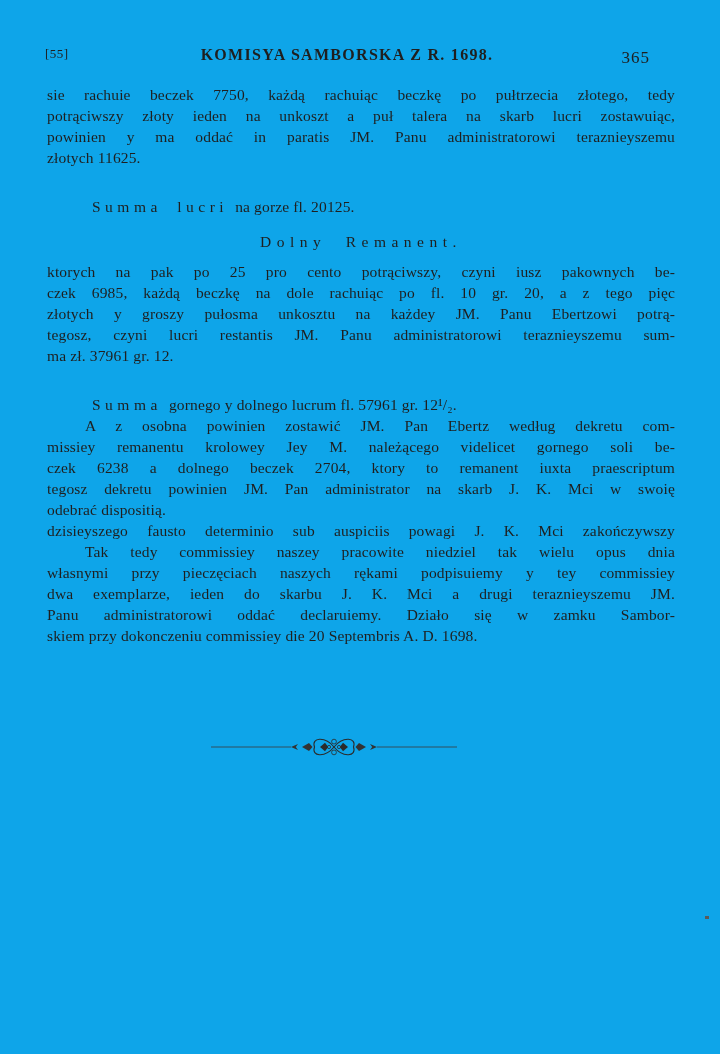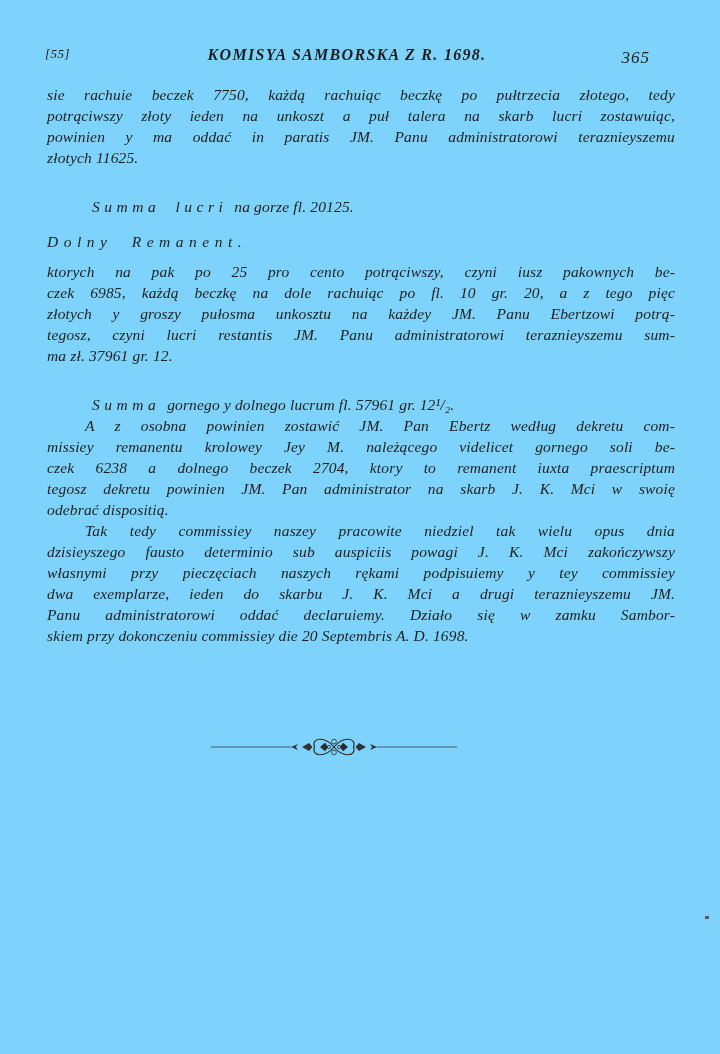--- a/index.html
+++ b/index.html
@@ -11,11 +11,10 @@
     position: relative;
     width: 720px;
     height: 1054px;
-    background: #7dd3fc;
+    background: #0ea5e9;
     font-family: "Liberation Serif", "DejaVu Serif", serif;
     color: #1f1f1f;
     overflow: hidden;
-    font-style: italic;
   }
   
   .folio {

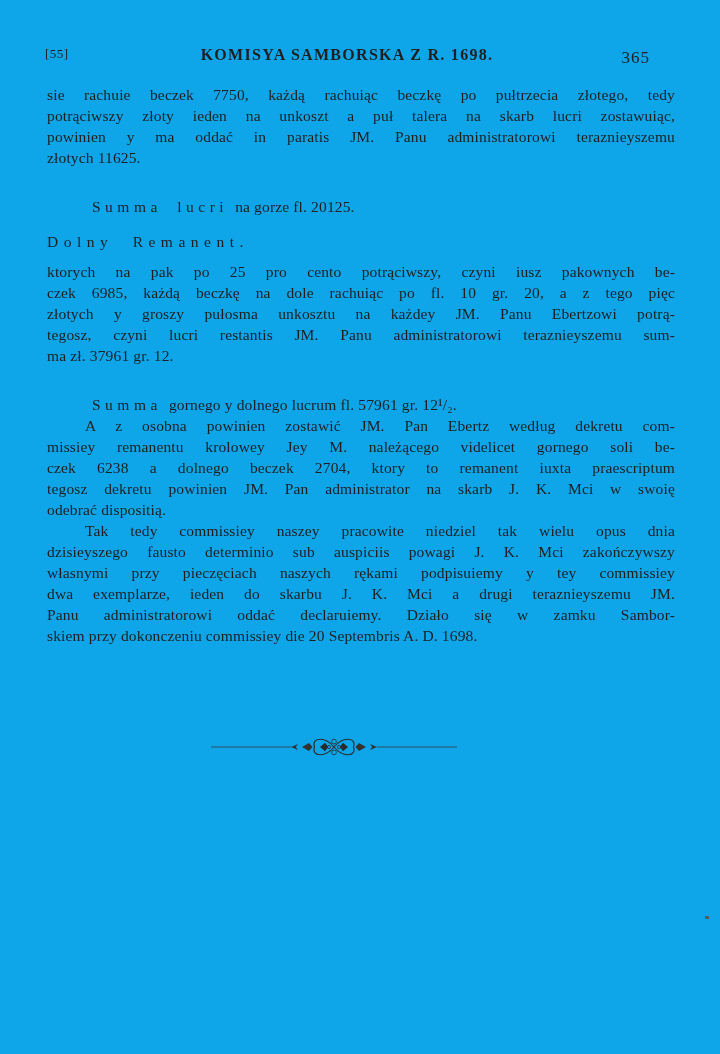--- a/index.html
+++ b/index.html
@@ -72,7 +72,7 @@
   .section-heading {
     margin: 14px 0 9px 0;
     height: 21px;
-    text-align: left;
+    text-align: center;
     font-size: 15.5px;
     font-weight: normal;
   }

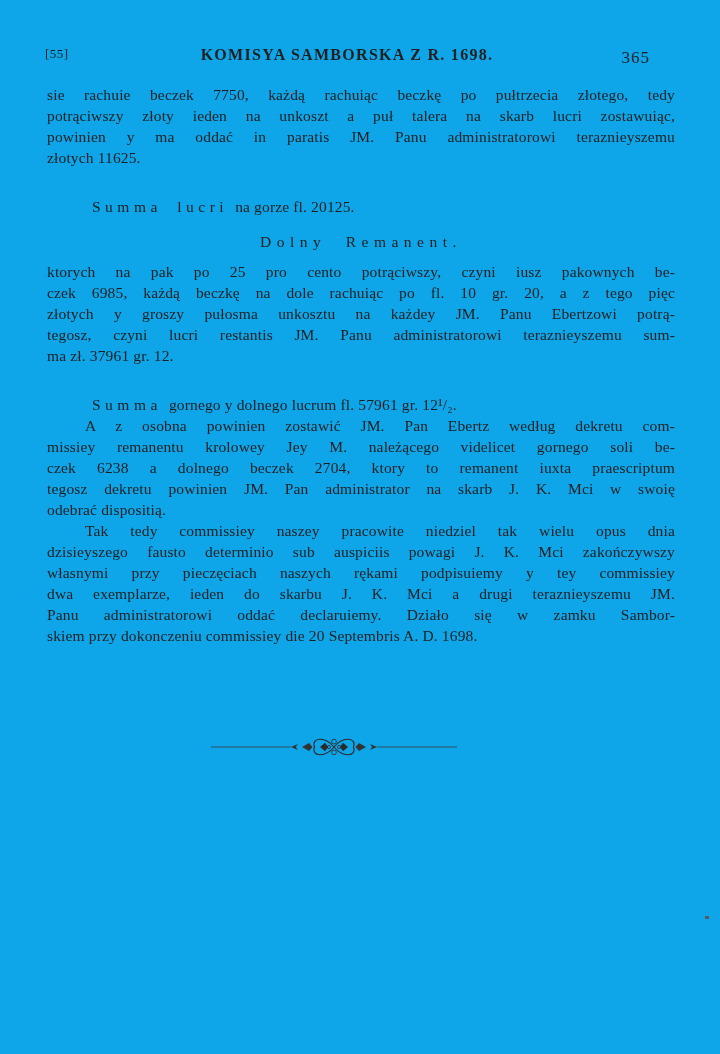--- a/index.html
+++ b/index.html
@@ -154,8 +154,8 @@
     </div>
 
     <div>
+      <div class="line j">dzisieyszego fausto determinio sub auspiciis powagi J. K. Mci zakończywszy</div>
       <div class="line j ind">Tak tedy commissiey naszey pracowite niedziel tak wielu opus dnia</div>
-      <div class="line j">dzisieyszego fausto determinio sub auspiciis powagi J. K. Mci zakończywszy</div>
       <div class="line j">własnymi przy pieczęciach naszych rękami podpisuiemy y tey commissiey</div>
       <div class="line j">dwa exemplarze, ieden do skarbu J. K. Mci a drugi teraznieyszemu JM.</div>
       <div class="line j">Panu administratorowi oddać declaruiemy.  Działo się w zamku Sambor-</div>

